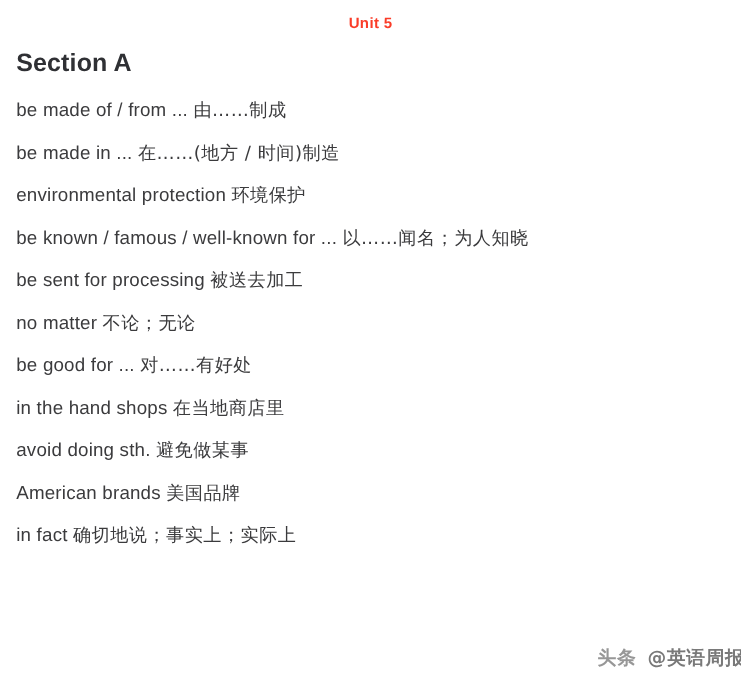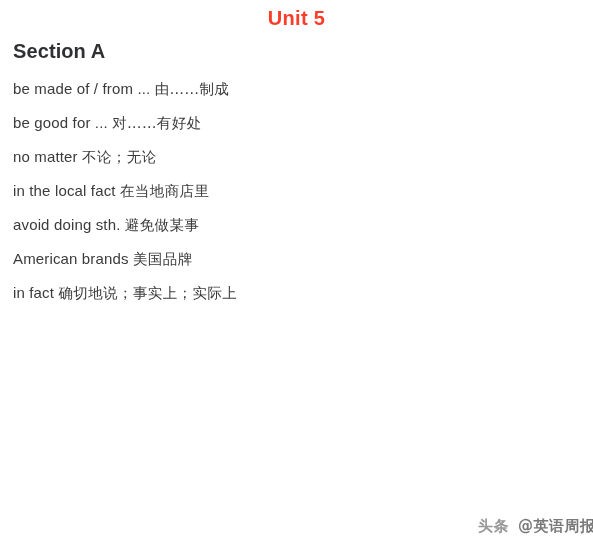--- a/index.html
+++ b/index.html
@@ -30,7 +30,7 @@
     left: 0;
     width: 593px;
     text-align: center;
-    font-size: 20px;
+    font-size: 12px;
     font-weight: bold;
     letter-spacing: 0.3px;
     color: #fa3c28;

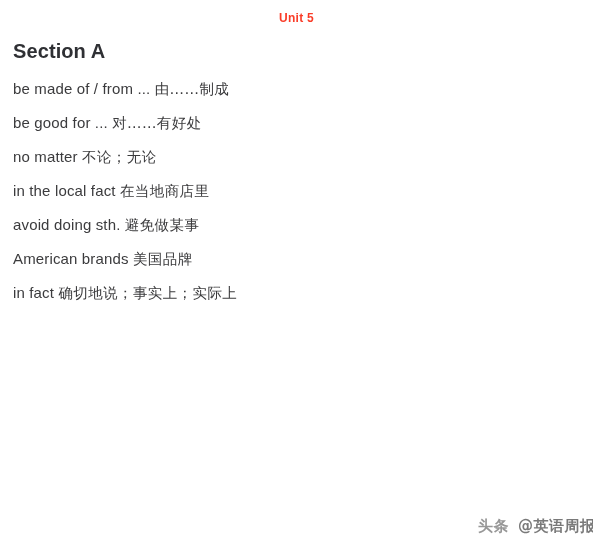--- a/index.html
+++ b/index.html
@@ -114,6 +114,7 @@
 
   <ul class="entry-list" id="entry-list">
       <li class="entry"><span class="en">be made of / from ... </span><span class="zh">由……制成</span></li>
+      <li class="entry"><span class="en">be made in ... </span><span class="zh">在……(地方 / 时间)制造</span></li>
       <li class="entry"><span class="en">be good for ... </span><span class="zh">对……有好处</span></li>
       <li class="entry"><span class="en">no matter </span><span class="zh">不论；无论</span></li>
       <li class="entry"><span class="en">in the local fact </span><span class="zh">在当地商店里</span></li>

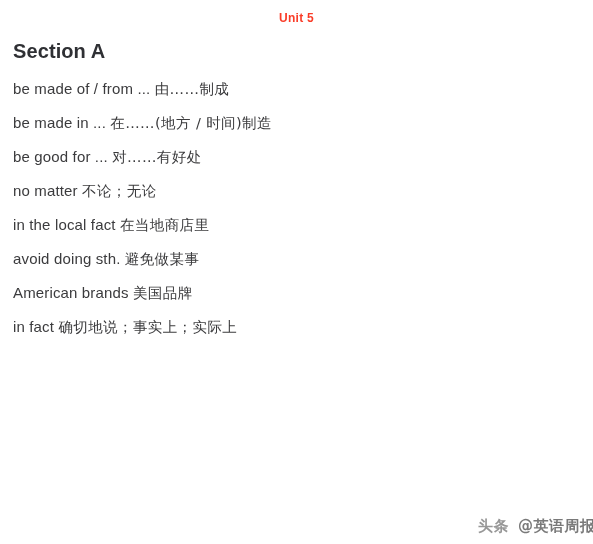--- a/index.html
+++ b/index.html
@@ -115,6 +115,7 @@
   <ul class="entry-list" id="entry-list">
       <li class="entry"><span class="en">be made of / from ... </span><span class="zh">由……制成</span></li>
       <li class="entry"><span class="en">be made in ... </span><span class="zh">在……(地方 / 时间)制造</span></li>
+      <li class="entry"><span class="en">environmental protection </span><span class="zh">环境保护</span></li>
       <li class="entry"><span class="en">be good for ... </span><span class="zh">对……有好处</span></li>
       <li class="entry"><span class="en">no matter </span><span class="zh">不论；无论</span></li>
       <li class="entry"><span class="en">in the local fact </span><span class="zh">在当地商店里</span></li>

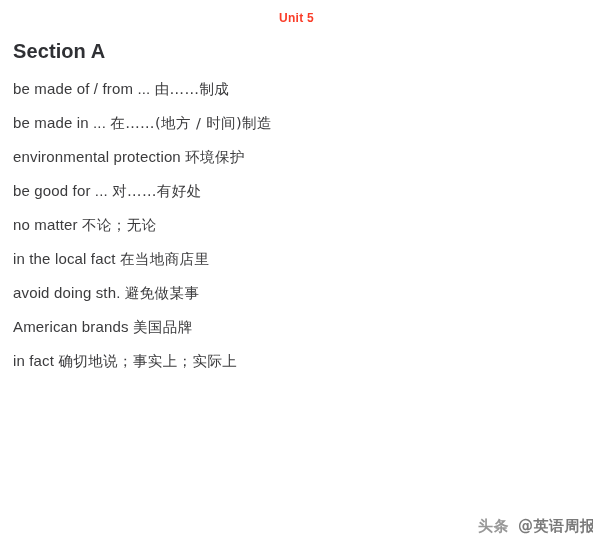--- a/index.html
+++ b/index.html
@@ -116,6 +116,7 @@
       <li class="entry"><span class="en">be made of / from ... </span><span class="zh">由……制成</span></li>
       <li class="entry"><span class="en">be made in ... </span><span class="zh">在……(地方 / 时间)制造</span></li>
       <li class="entry"><span class="en">environmental protection </span><span class="zh">环境保护</span></li>
+      <li class="entry"><span class="en">be known  / famous  / well-known for ... </span><span class="zh">以……闻名；为人知晓</span></li>
       <li class="entry"><span class="en">be good for ... </span><span class="zh">对……有好处</span></li>
       <li class="entry"><span class="en">no matter </span><span class="zh">不论；无论</span></li>
       <li class="entry"><span class="en">in the local fact </span><span class="zh">在当地商店里</span></li>

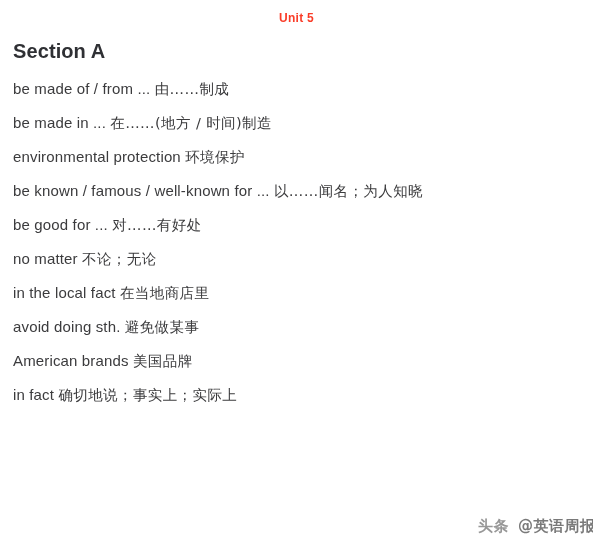--- a/index.html
+++ b/index.html
@@ -117,6 +117,7 @@
       <li class="entry"><span class="en">be made in ... </span><span class="zh">在……(地方 / 时间)制造</span></li>
       <li class="entry"><span class="en">environmental protection </span><span class="zh">环境保护</span></li>
       <li class="entry"><span class="en">be known  / famous  / well-known for ... </span><span class="zh">以……闻名；为人知晓</span></li>
+      <li class="entry"><span class="en">be sent for processing </span><span class="zh">被送去加工</span></li>
       <li class="entry"><span class="en">be good for ... </span><span class="zh">对……有好处</span></li>
       <li class="entry"><span class="en">no matter </span><span class="zh">不论；无论</span></li>
       <li class="entry"><span class="en">in the local fact </span><span class="zh">在当地商店里</span></li>

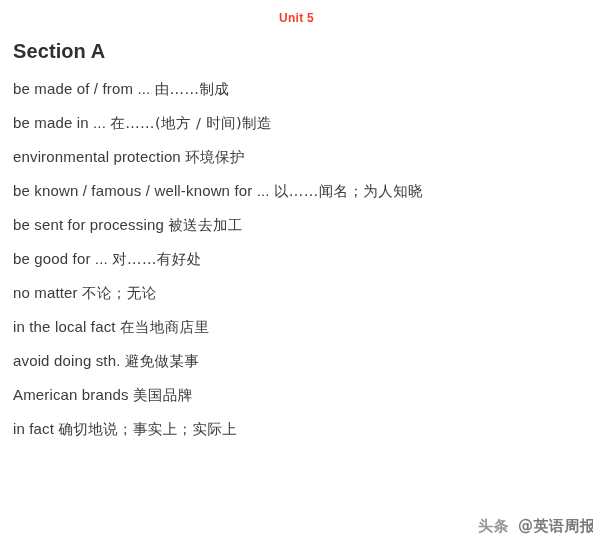--- a/index.html
+++ b/index.html
@@ -118,8 +118,8 @@
       <li class="entry"><span class="en">environmental protection </span><span class="zh">环境保护</span></li>
       <li class="entry"><span class="en">be known  / famous  / well-known for ... </span><span class="zh">以……闻名；为人知晓</span></li>
       <li class="entry"><span class="en">be sent for processing </span><span class="zh">被送去加工</span></li>
+      <li class="entry"><span class="en">no matter </span><span class="zh">不论；无论</span></li>
       <li class="entry"><span class="en">be good for ... </span><span class="zh">对……有好处</span></li>
-      <li class="entry"><span class="en">no matter </span><span class="zh">不论；无论</span></li>
       <li class="entry"><span class="en">in the local fact </span><span class="zh">在当地商店里</span></li>
       <li class="entry"><span class="en">avoid doing sth. </span><span class="zh">避免做某事</span></li>
       <li class="entry"><span class="en">American brands </span><span class="zh">美国品牌</span></li>

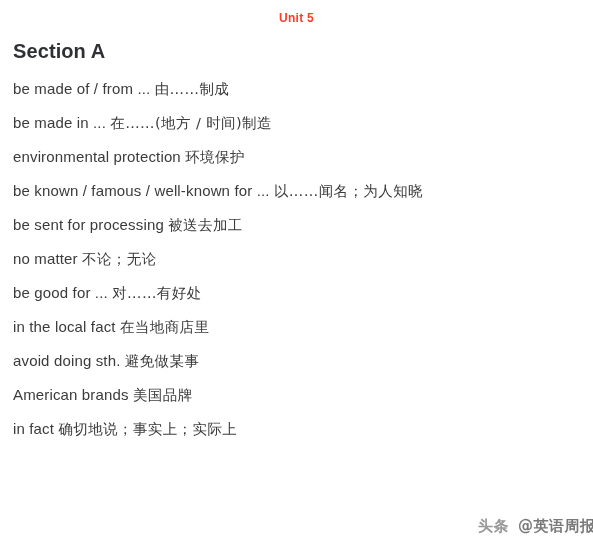--- a/index.html
+++ b/index.html
@@ -120,7 +120,7 @@
       <li class="entry"><span class="en">be sent for processing </span><span class="zh">被送去加工</span></li>
       <li class="entry"><span class="en">no matter </span><span class="zh">不论；无论</span></li>
       <li class="entry"><span class="en">be good for ... </span><span class="zh">对……有好处</span></li>
-      <li class="entry"><span class="en">in the local fact </span><span class="zh">在当地商店里</span></li>
+      <li class="entry"><span class="en">in the hand shops </span><span class="zh">在当地商店里</span></li>
       <li class="entry"><span class="en">avoid doing sth. </span><span class="zh">避免做某事</span></li>
       <li class="entry"><span class="en">American brands </span><span class="zh">美国品牌</span></li>
       <li class="entry"><span class="en">in fact </span><span class="zh">确切地说；事实上；实际上</span></li>

